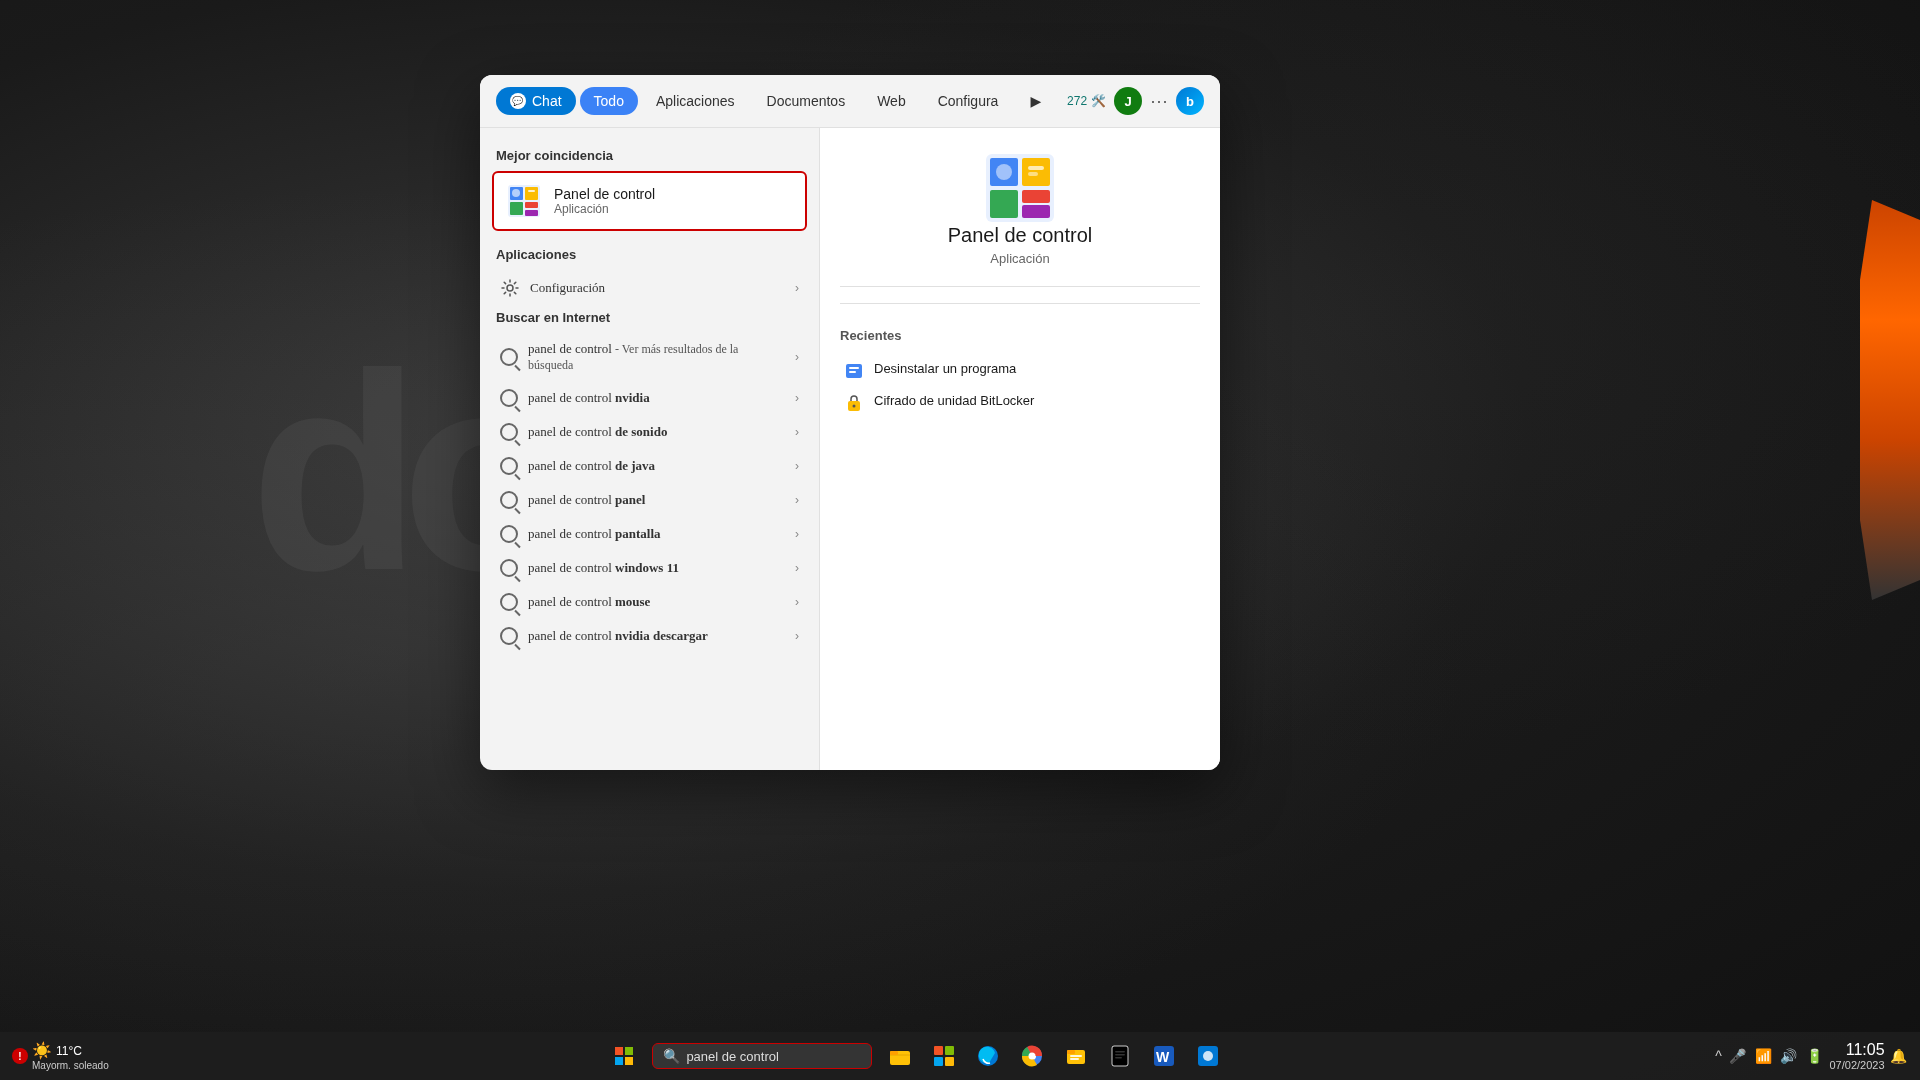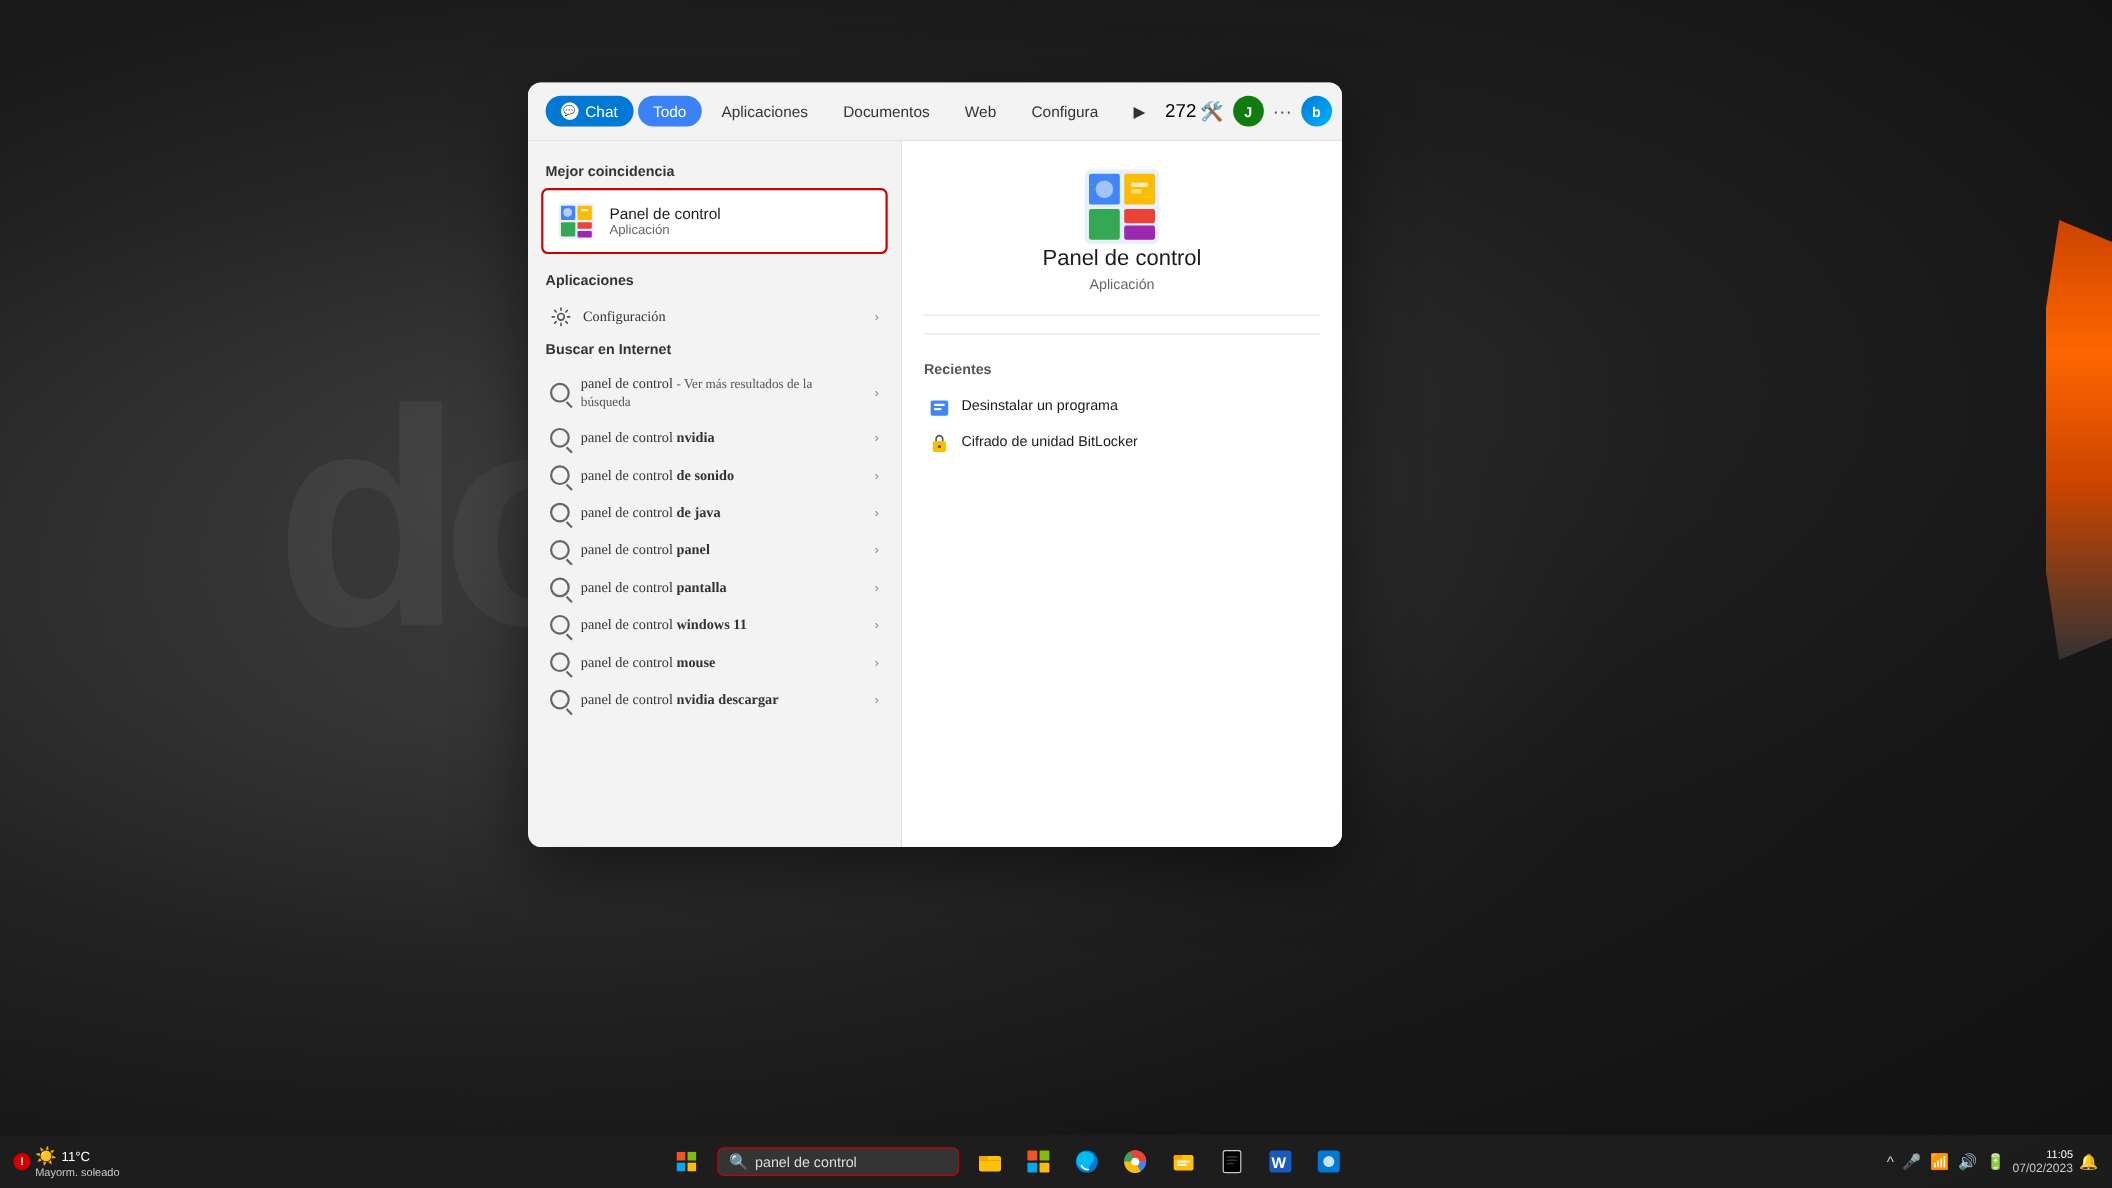--- a/index.html
+++ b/index.html
@@ -122,8 +122,8 @@
     }
 
     .nav-count {
-      font-size: 17px;
-      color: #000000;
+      font-size: 12px;
+      color: #0f766e;
       display: flex;
       align-items: center;
       gap: 4px;

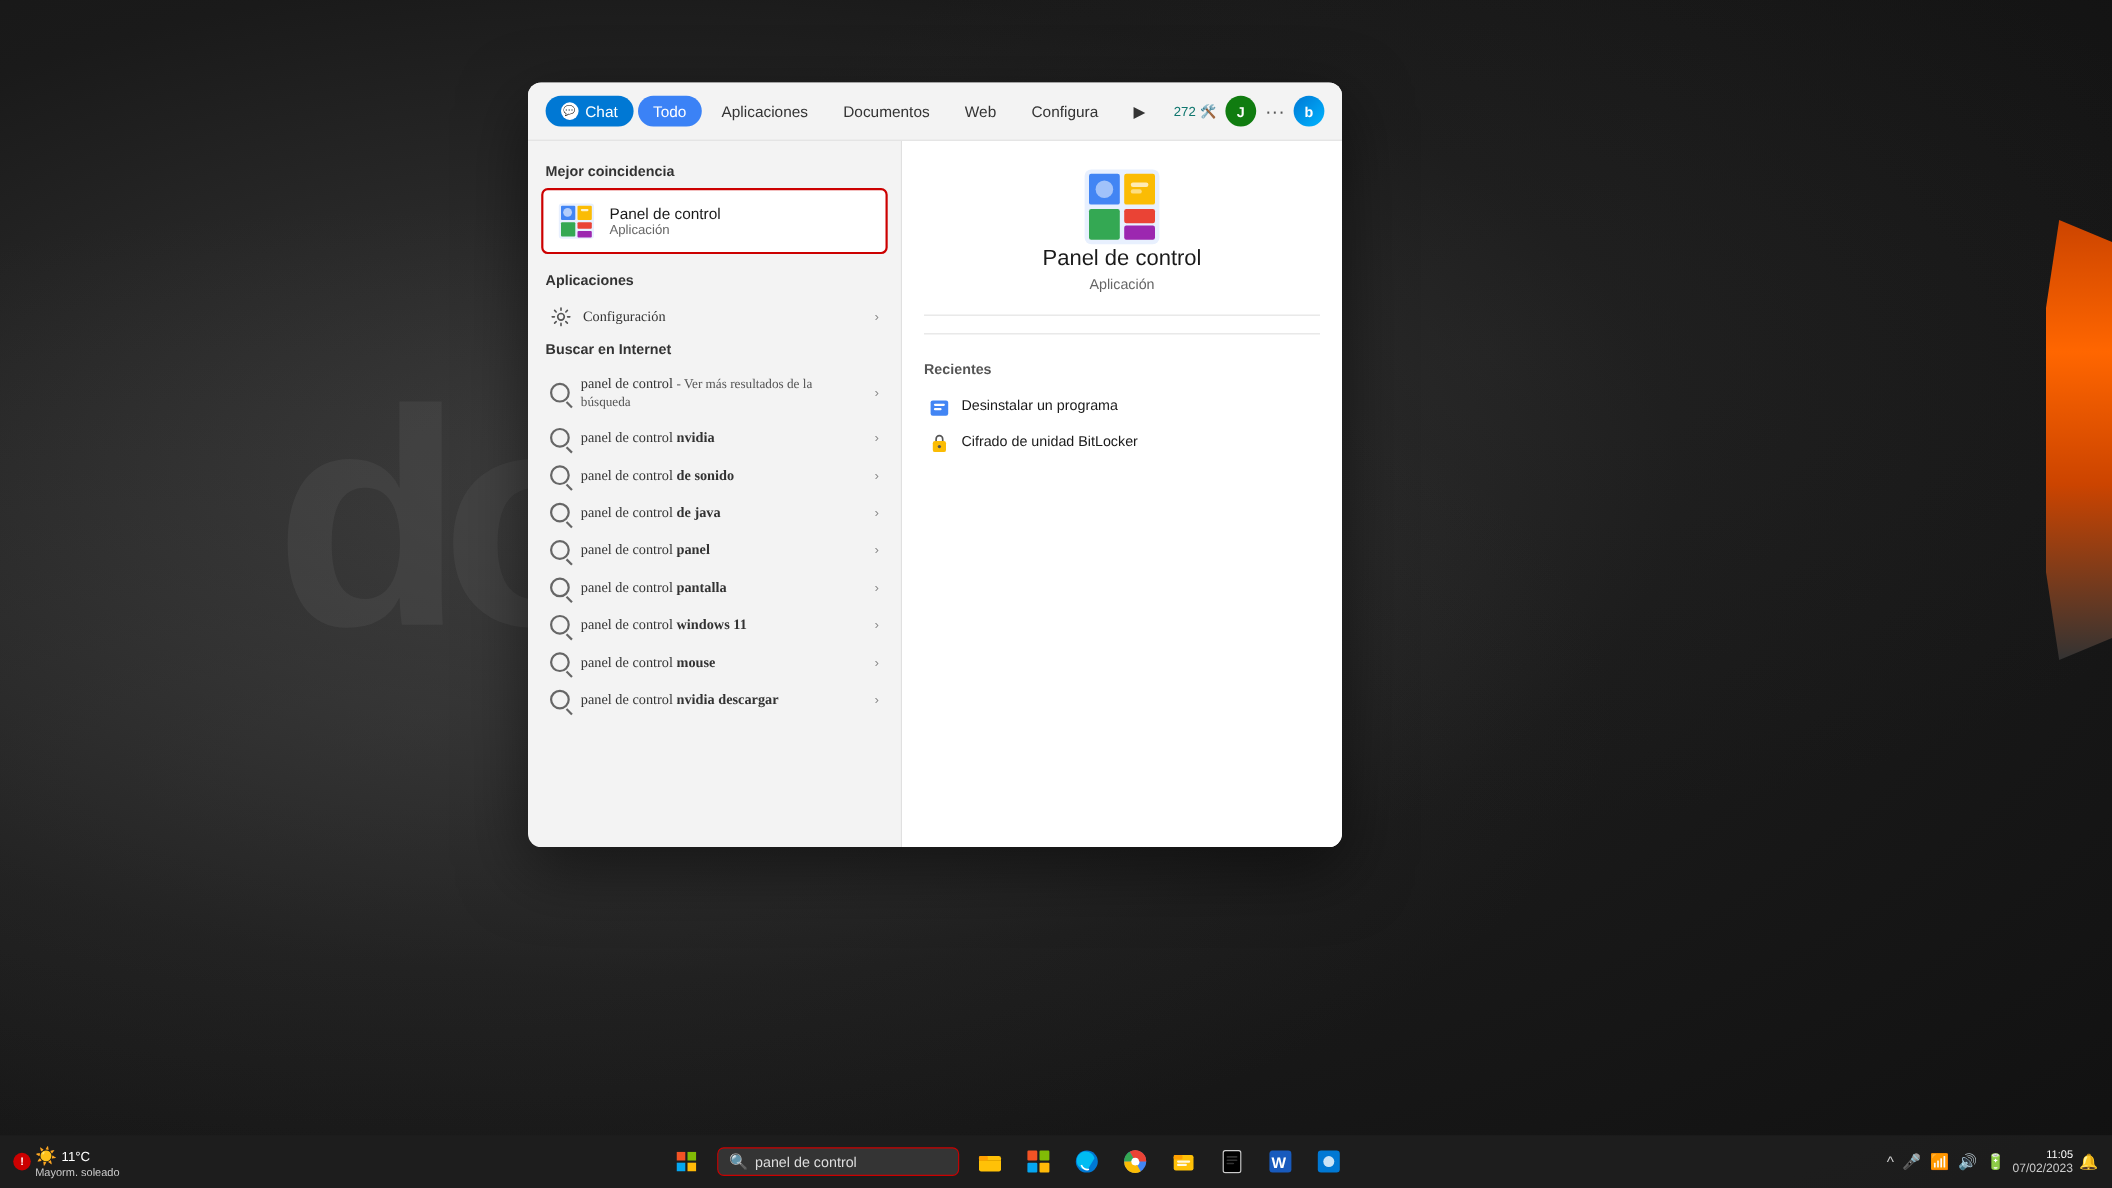--- a/index.html
+++ b/index.html
@@ -507,7 +507,7 @@
     }
 
     .clock-time {
-      font-size: 10px;
+      font-size: 16px;
       color: white;
     }
 

